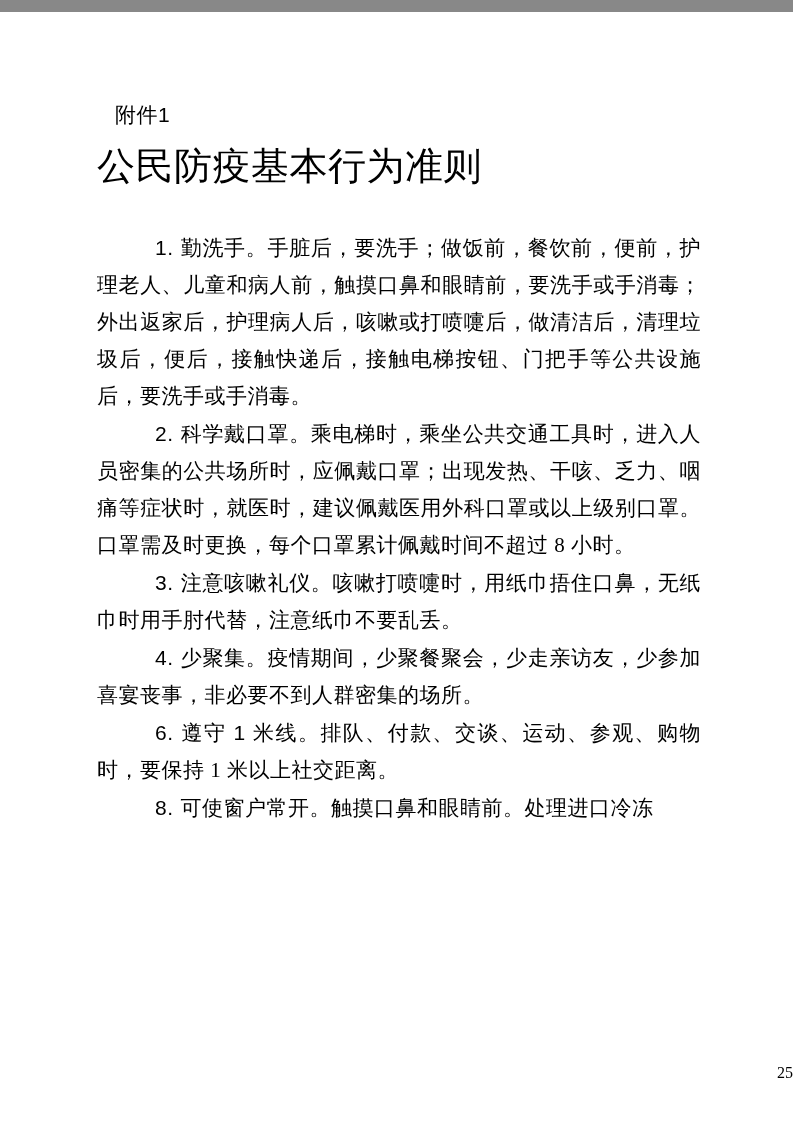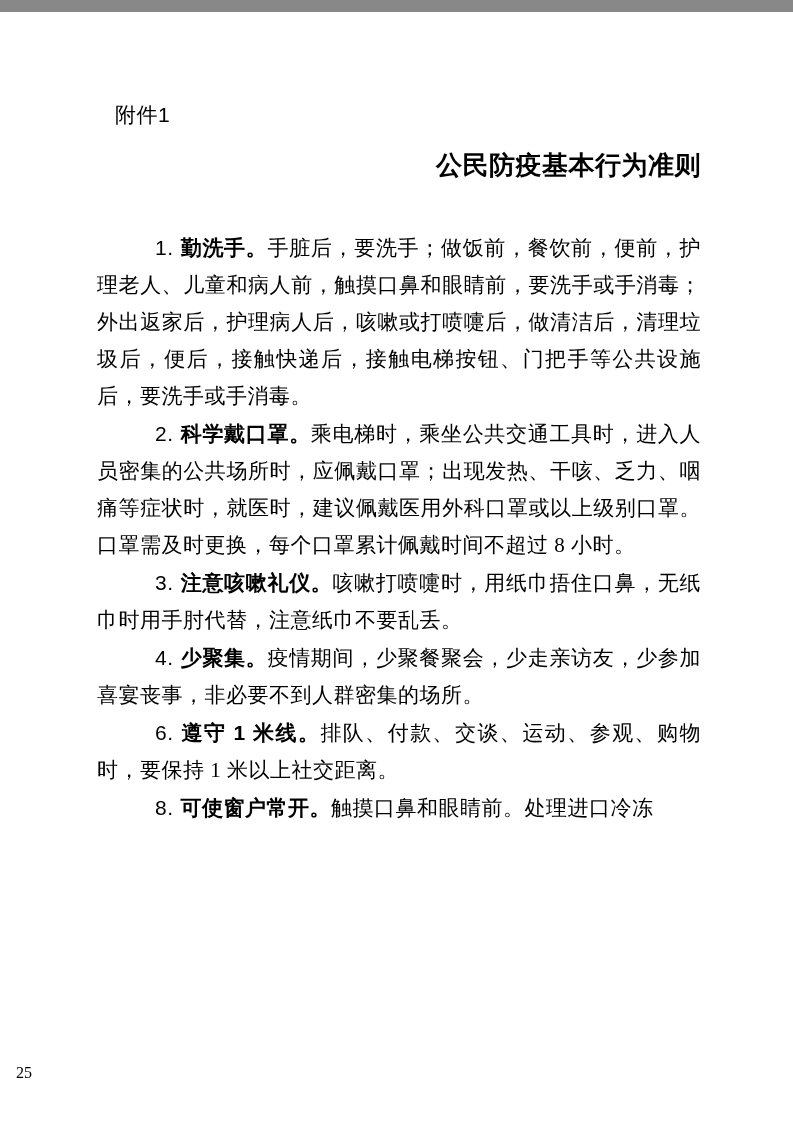--- a/index.html
+++ b/index.html
@@ -23,10 +23,10 @@
   }
   .doc-title {
     margin-top: 16px;
-    text-align: right;
+    text-align: left;
     font-family: "Liberation Serif", "DejaVu Serif", serif;
-    font-weight: bold;
-    font-size: 26px;
+    font-weight: normal;
+    font-size: 38px;
     line-height: 44px;
     letter-spacing: 0.5px;
   }

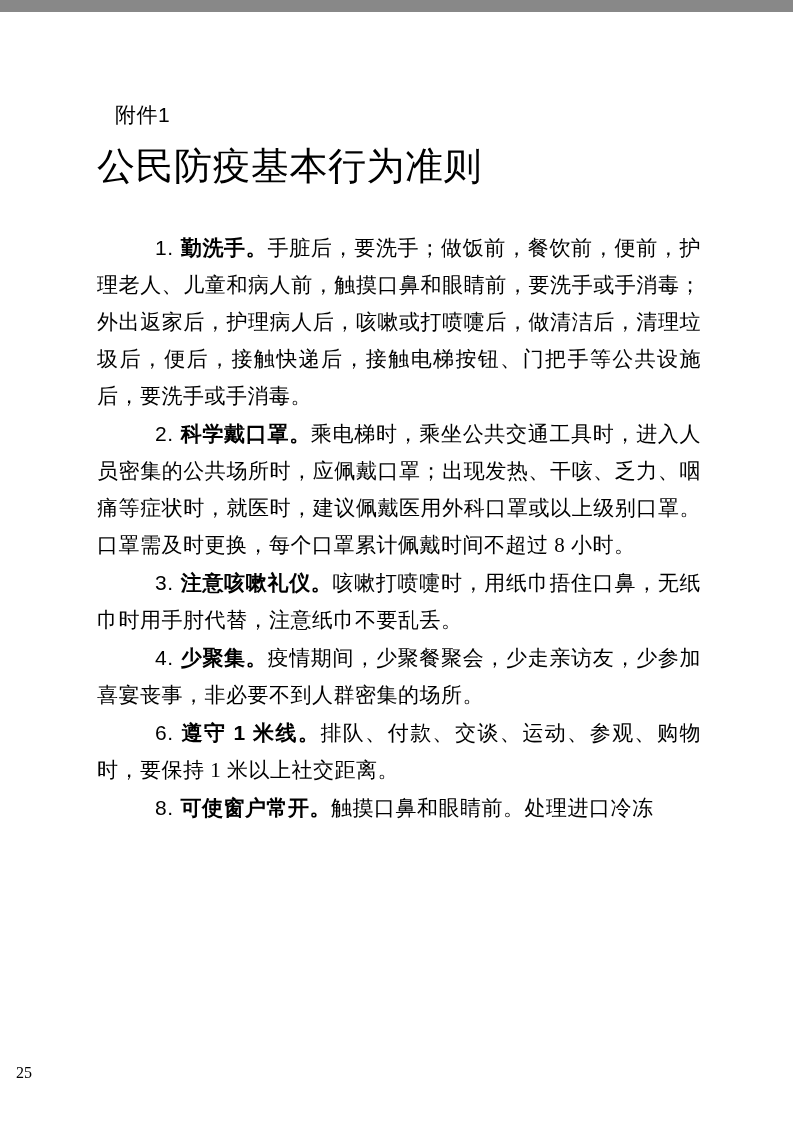--- a/index.html
+++ b/index.html
@@ -47,7 +47,7 @@
   }
   .para .lead {
     font-family: "Liberation Sans", "DejaVu Sans", sans-serif;
-    font-weight: bold;
+    font-weight: normal;
   }
   .page-number {
     position: absolute;

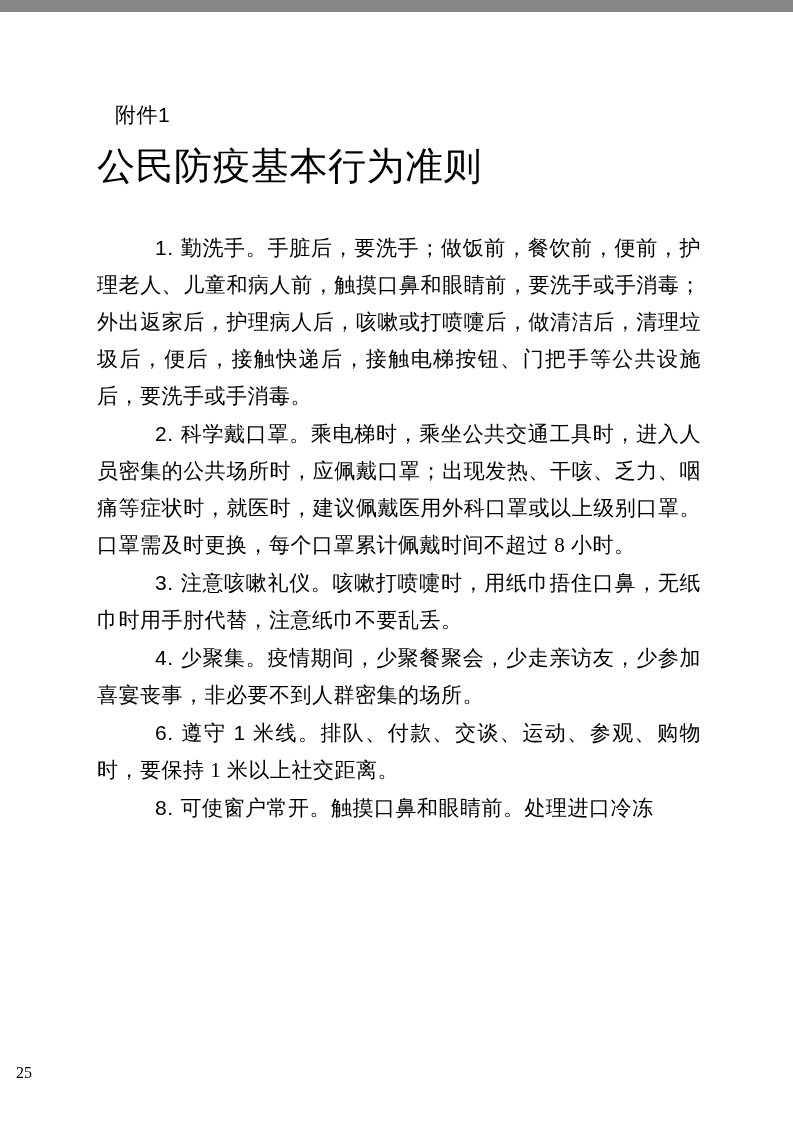--- a/index.html
+++ b/index.html
@@ -54,7 +54,7 @@
     left: 16px;
     right: 0;
     bottom: 52px;
-    text-align: left;
+    text-align: right;
     font-family: "Liberation Serif", "DejaVu Serif", serif;
     font-size: 16px;
     line-height: 18px;

